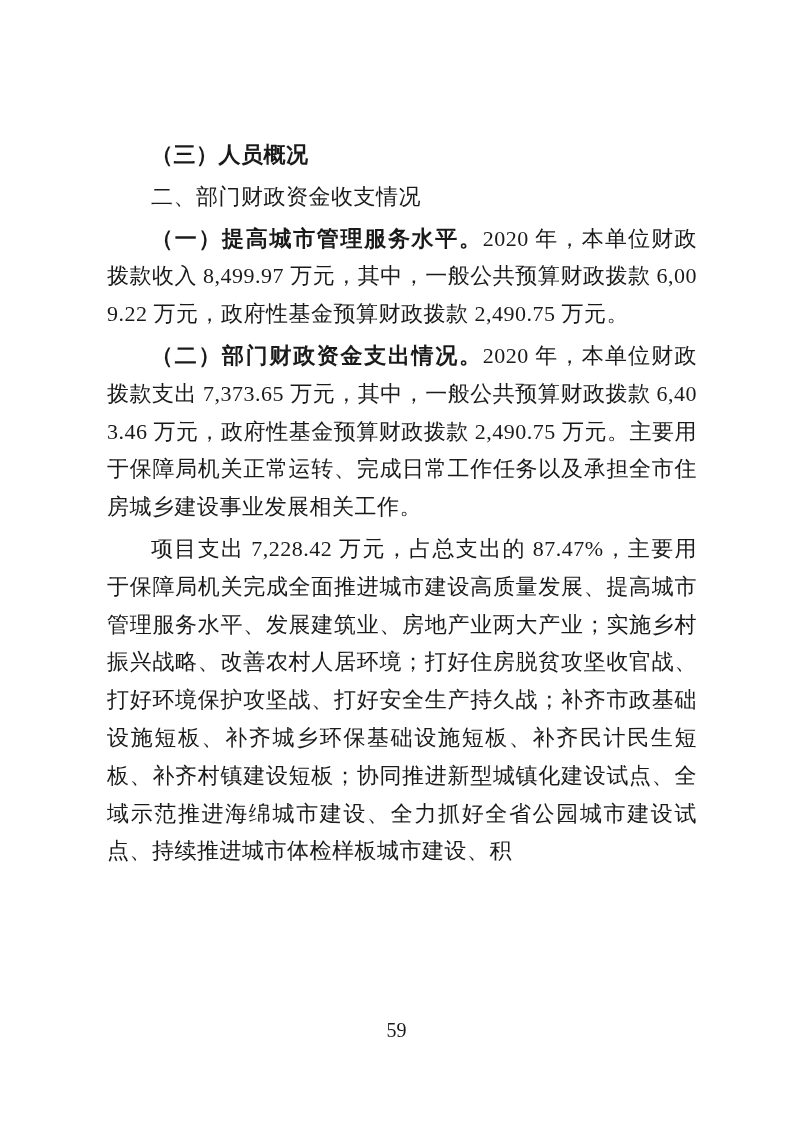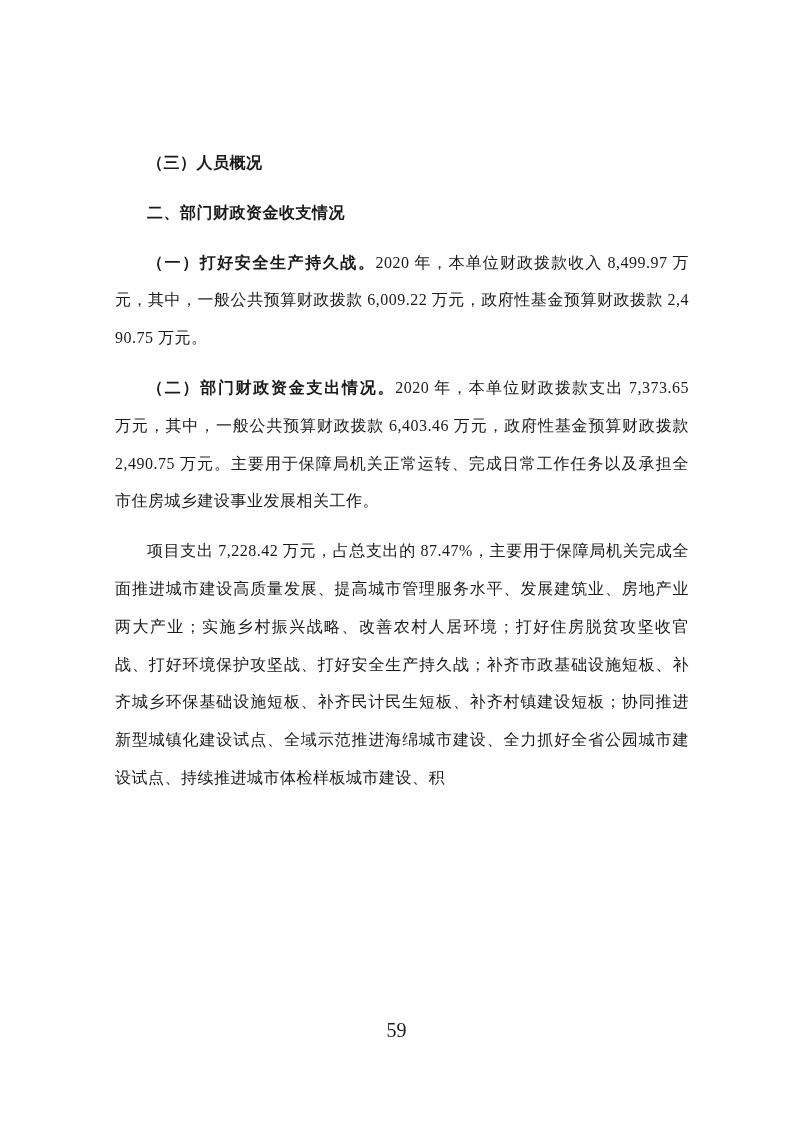--- a/index.html
+++ b/index.html
@@ -23,9 +23,9 @@
     width: 598px;
   }
   .content p {
-    margin: 12px;
+    margin: 4px;
     padding: 0;
-    font-size: 16px;
+    font-size: 22px;
     line-height: 37.8px;
     text-align: justify;
     text-indent: 2em;

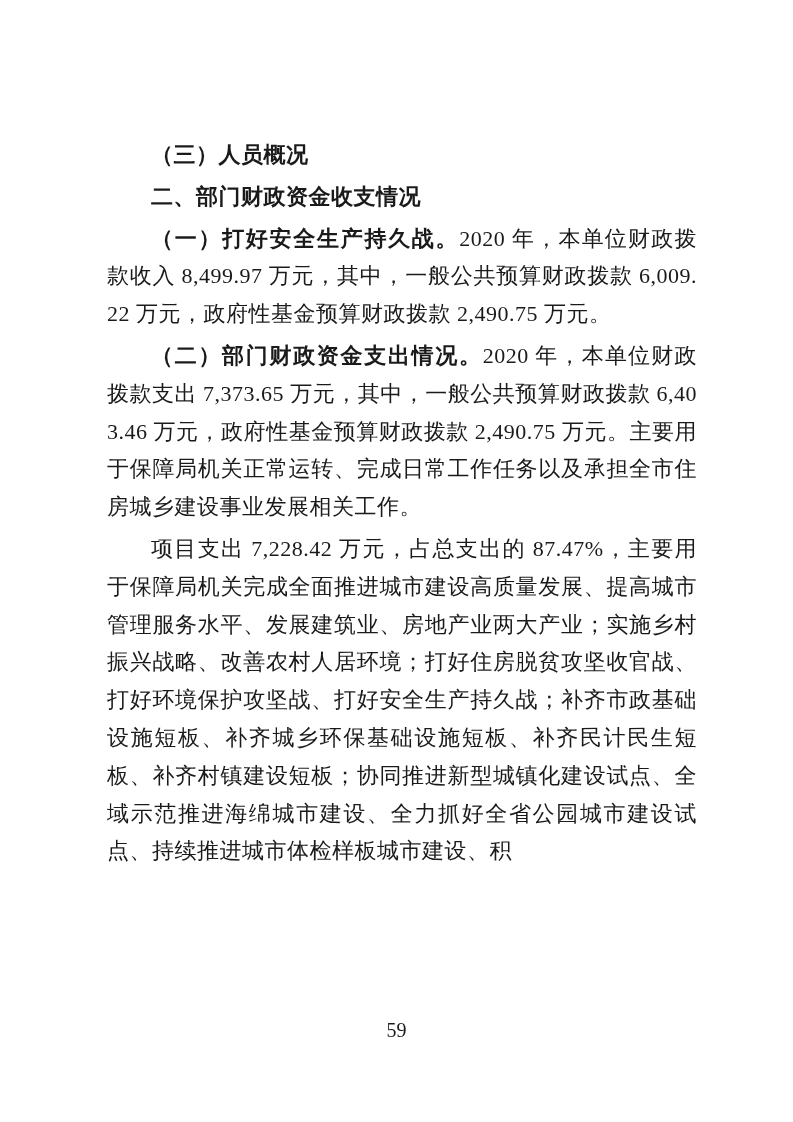--- a/index.html
+++ b/index.html
@@ -45,7 +45,7 @@
     font-family: "Liberation Sans", sans-serif;
     font-size: 23px;
     line-height: 37.8px;
-    font-weight: 700;
+    font-weight: 400;
     text-indent: 2em;
     letter-spacing: 1px;
   }

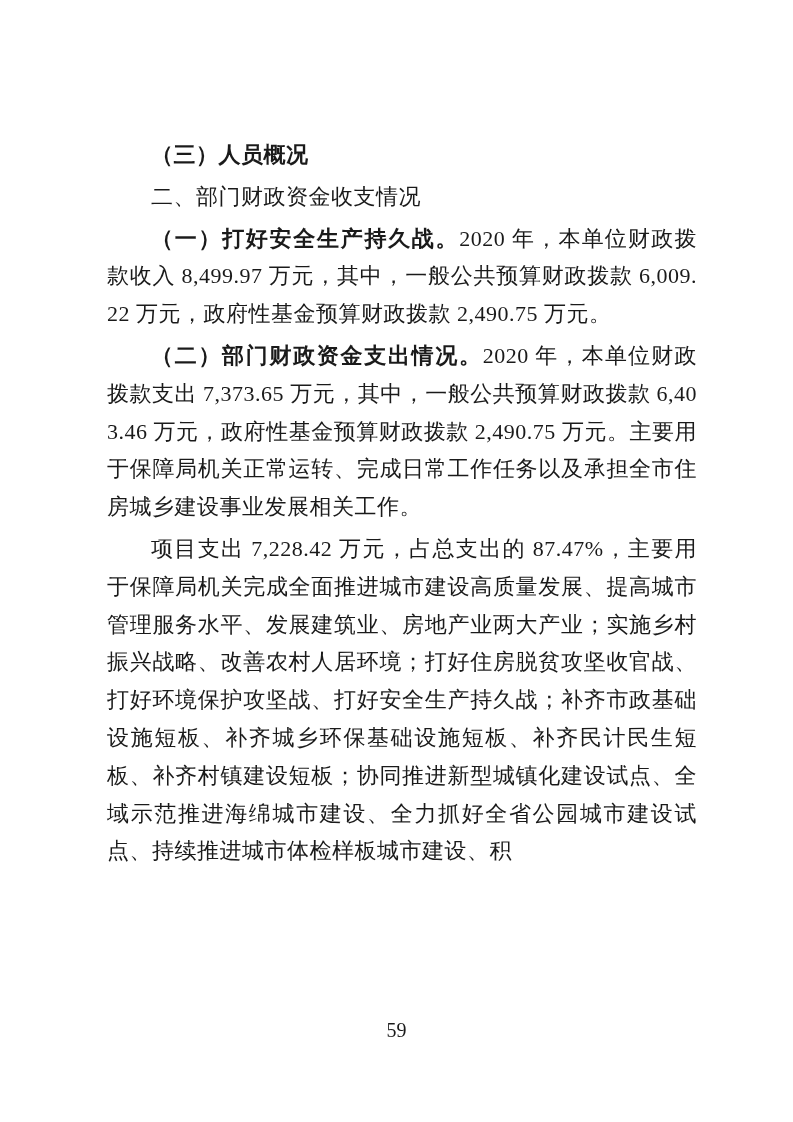--- a/index.html
+++ b/index.html
@@ -75,7 +75,7 @@
 
     <p class="heading-hei">二、部门财政资金收支情况</p>
 
-    <p><span class="lead-bold">（一）打好安全生产持久战。</span><span>2020 年，本单位财政拨款收入 8,499.97 万元，其中，一般公共预算财政拨款 6,009.22 万元，政府性基金预算财政拨款 2,490.75 万元。</span></p>
+    <p><span class="lead-bold">（一）提高城市管理服务水平。</span><span>2020 年，本单位财政拨款收入 8,499.97 万元，其中，一般公共预算财政拨款 6,009.22 万元，政府性基金预算财政拨款 2,490.75 万元。</span></p>
 
     <p><span class="lead-bold">（二）部门财政资金支出情况。</span><span>2020 年，本单位财政拨款支出 7,373.65 万元，其中，一般公共预算财政拨款 6,403.46 万元，政府性基金预算财政拨款 2,490.75 万元。主要用于保障局机关正常运转、完成日常工作任务以及承担全市住房城乡建设事业发展相关工作。</span></p>
 

